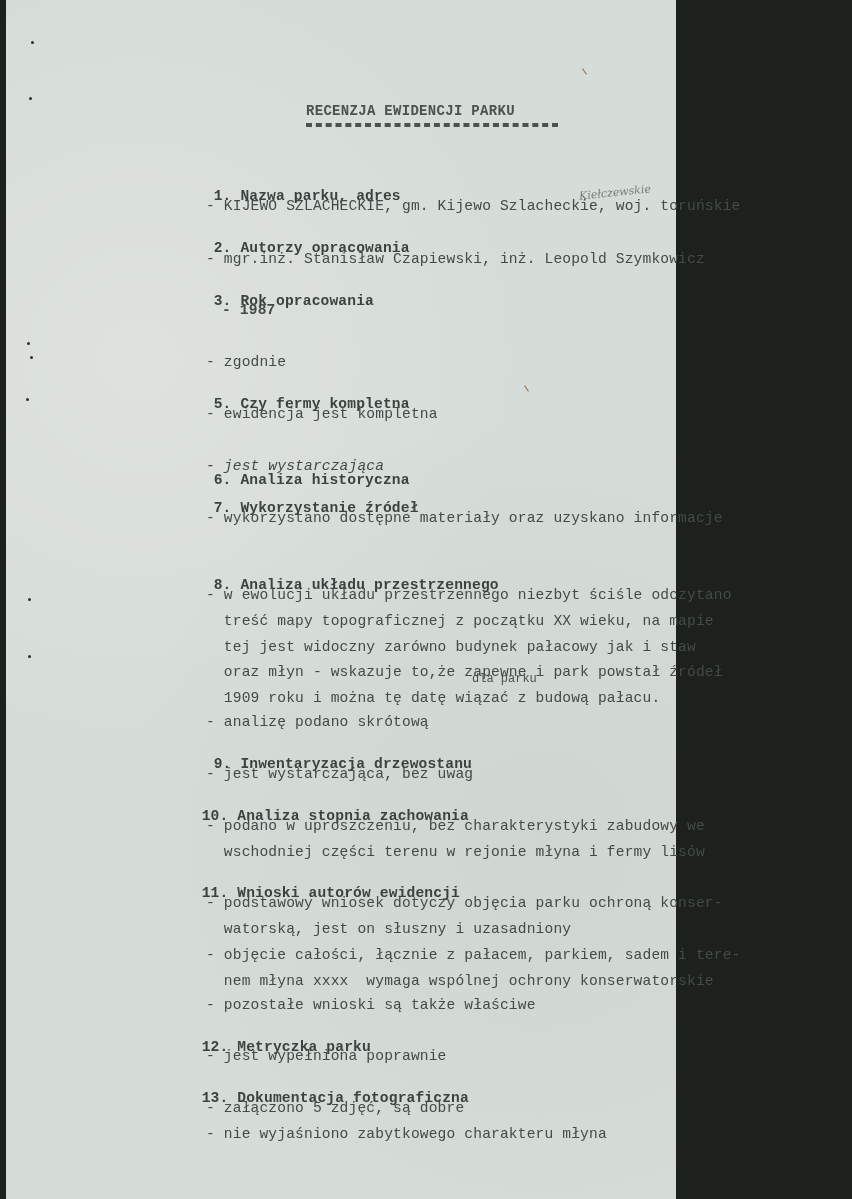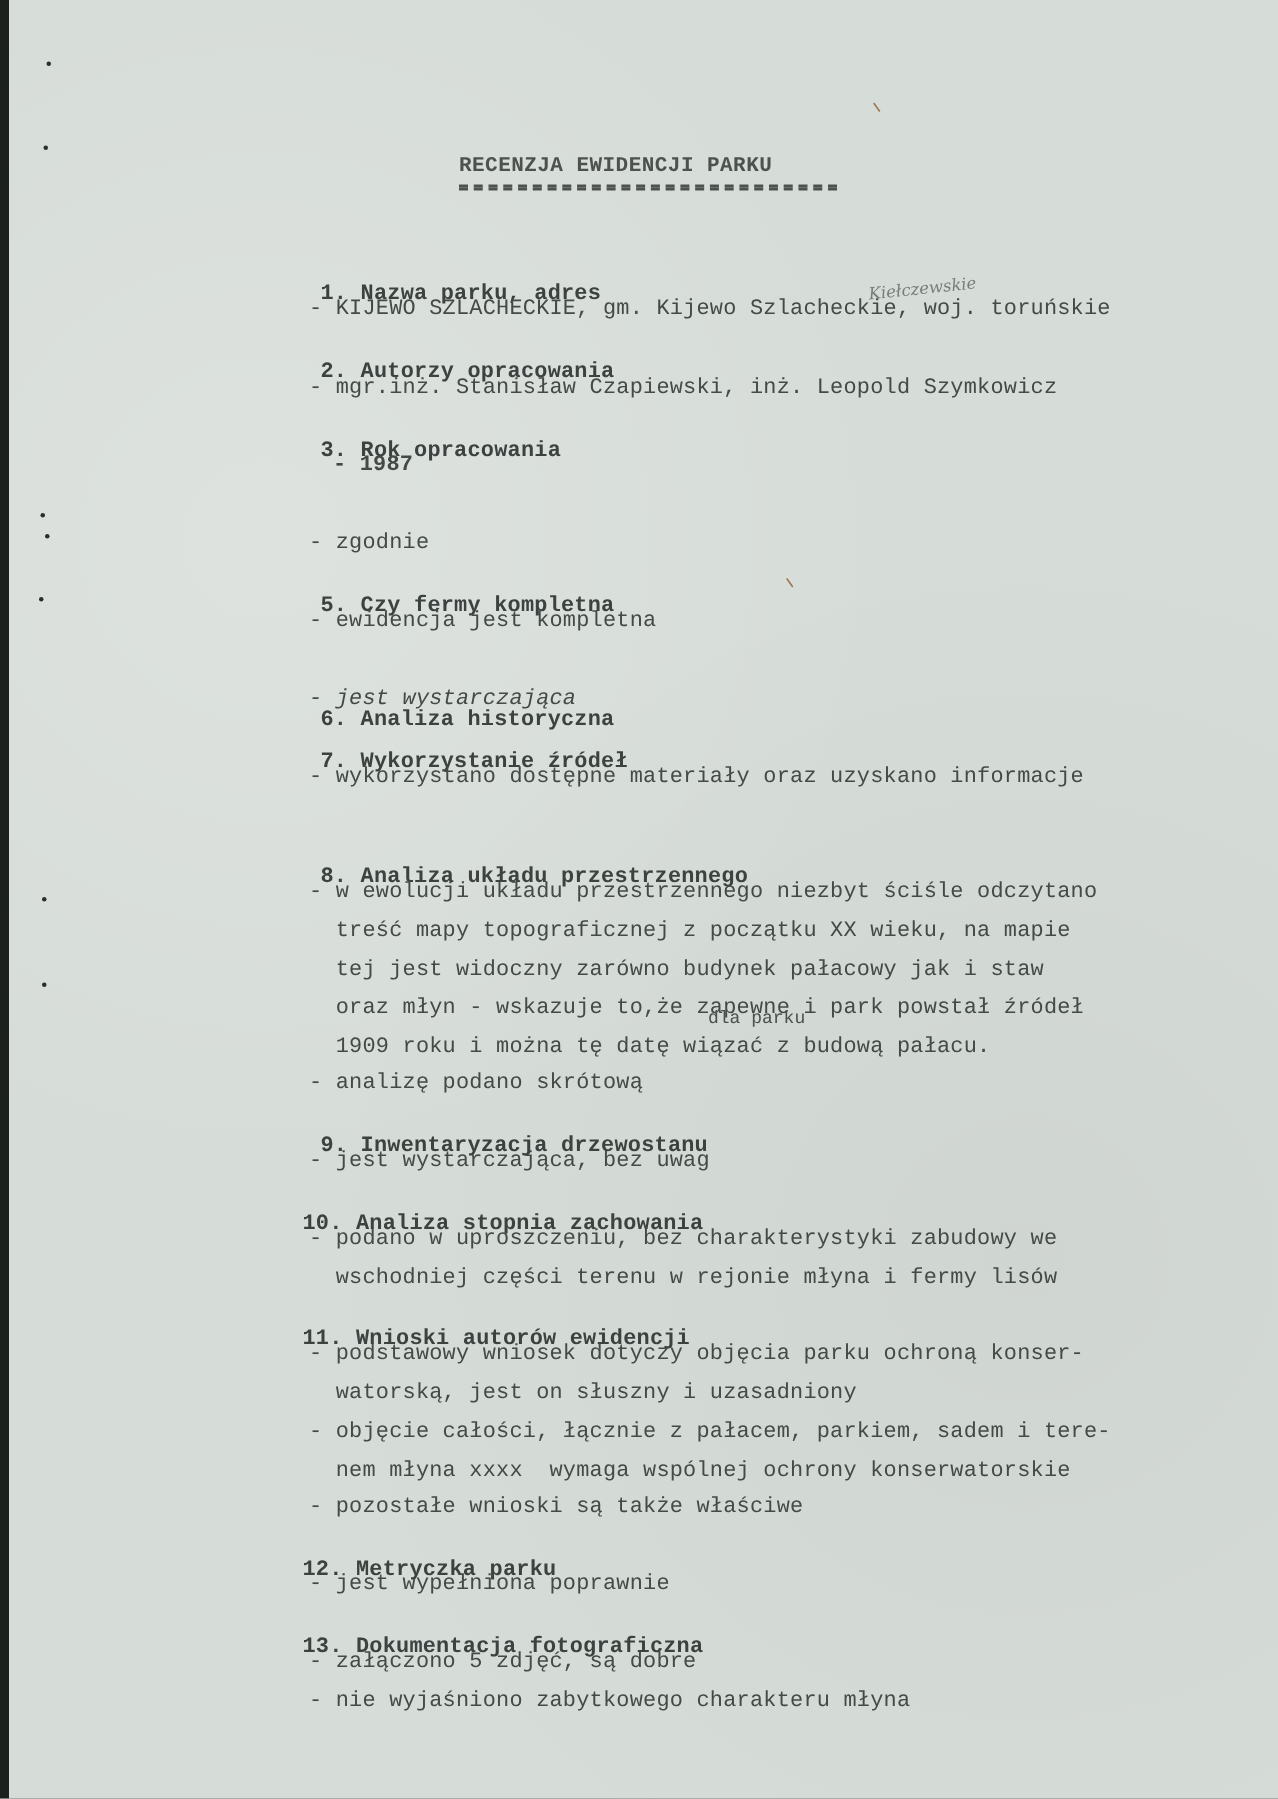--- a/index.html
+++ b/index.html
@@ -9,7 +9,7 @@
       font-family: "Liberation Mono", "DejaVu Sans Mono", monospace;
     }
     .page {
-      position: absolute; left: 6px; top: 0; width: 846px; height: 1199px;
+      position: absolute; left: 6px; top: 0; width: 670px; height: 1199px;
       background: #d6dcd8;
       background-image:
         radial-gradient(circle at 20% 30%, rgba(255,255,255,0.18) 0, rgba(255,255,255,0) 40%),

